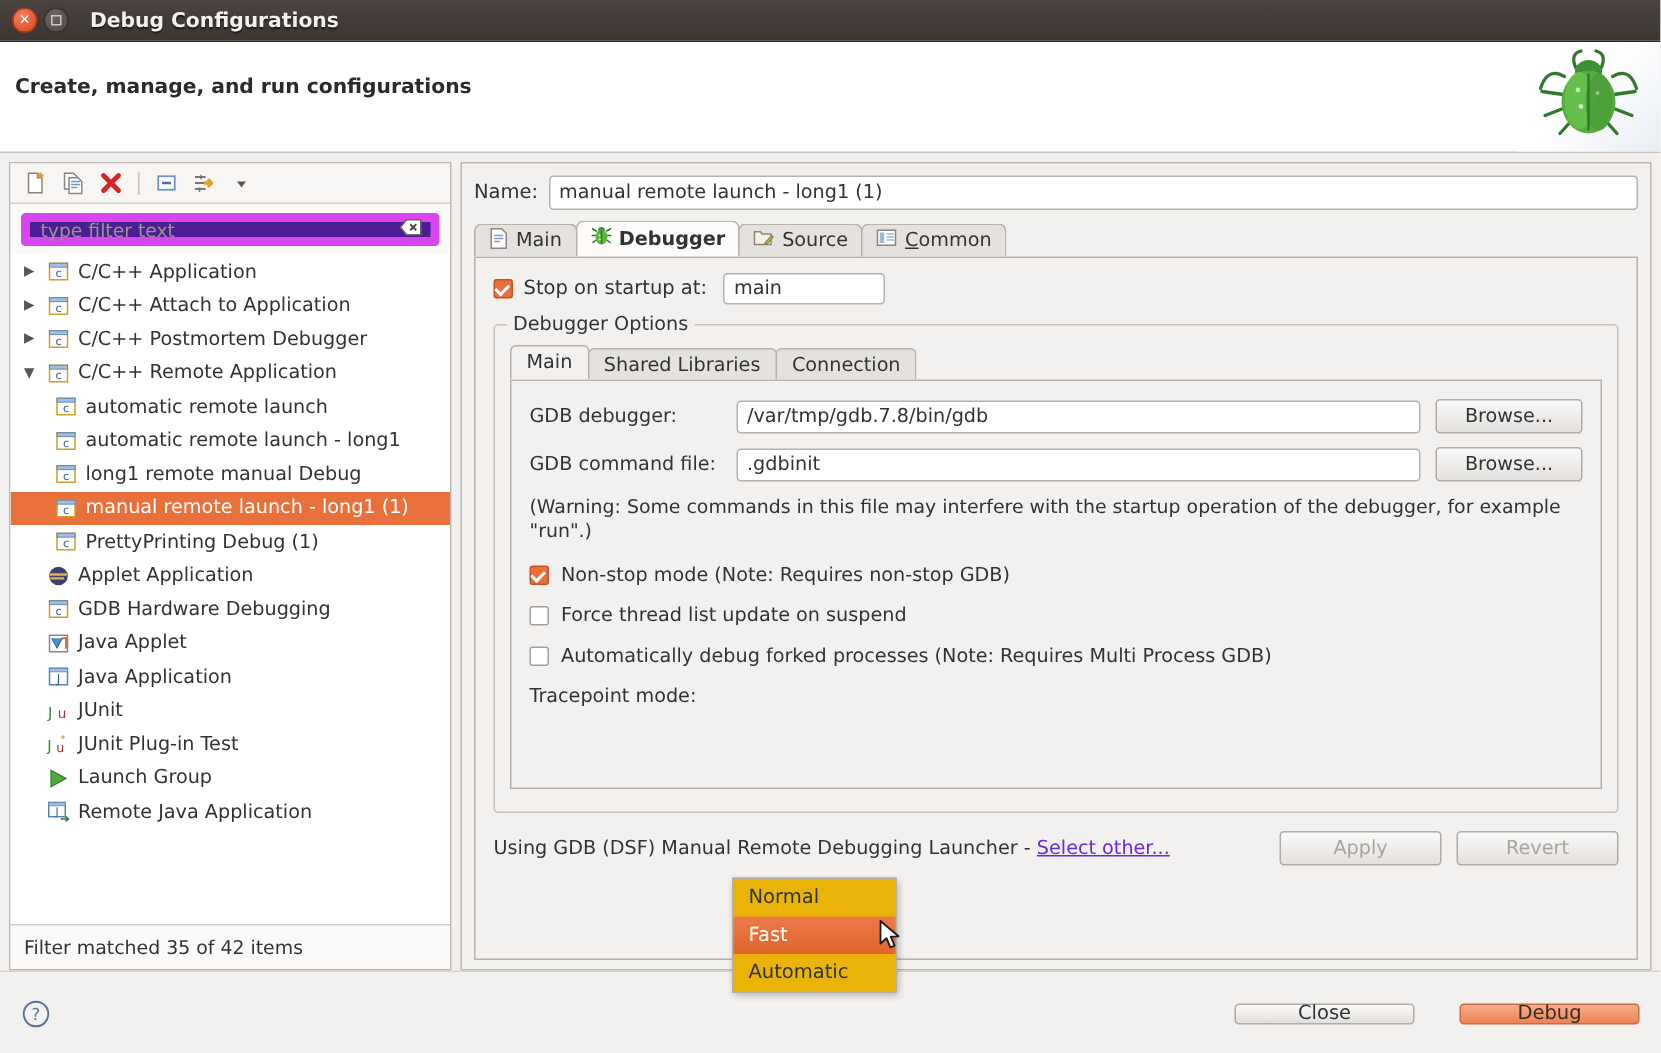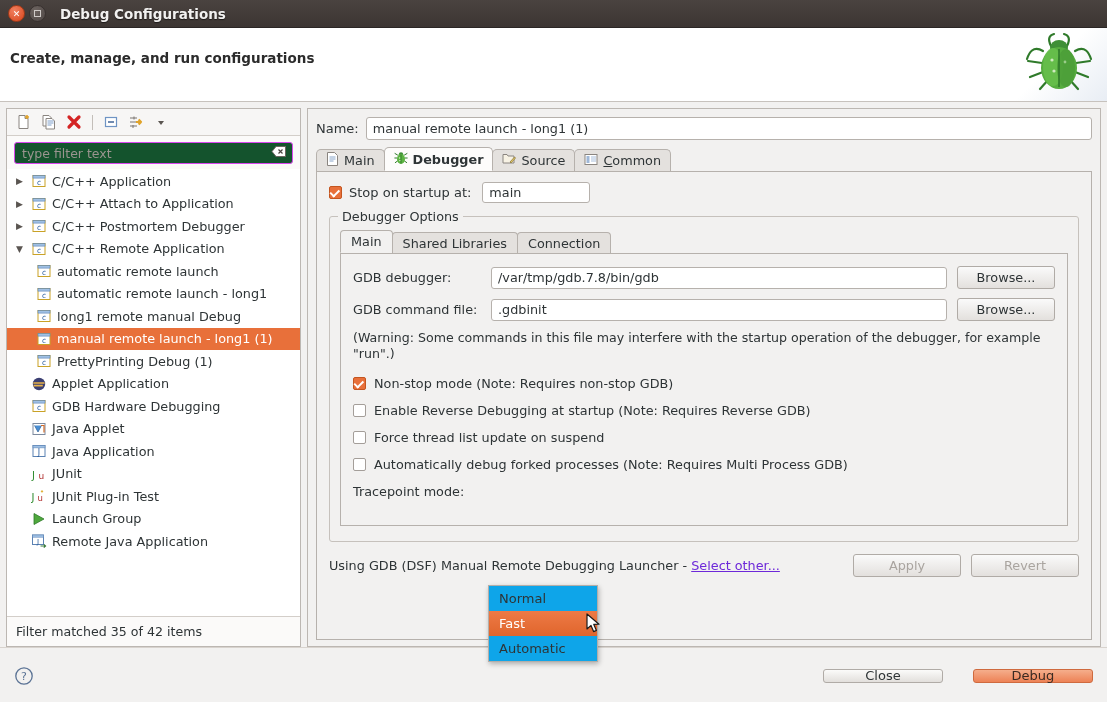--- a/index.html
+++ b/index.html
@@ -70,8 +70,8 @@
 
   .filter-row { padding: 6px 7px 5px 7px; background: #fbfaf9; }
   .filter-box {
-    height: 22px; border: 1px solid #d946ef; border-radius: 3px;
-    background: #14532d; display: flex; align-items: center;
+    height: 22px; border: 6px solid #d946ef; border-radius: 3px;
+    background: #4c1d95; display: flex; align-items: center;
     padding: 0 5px 0 7px;
   }
   .filter-ph { flex: 1; color: #9a948f; font-size: 12.5px; }

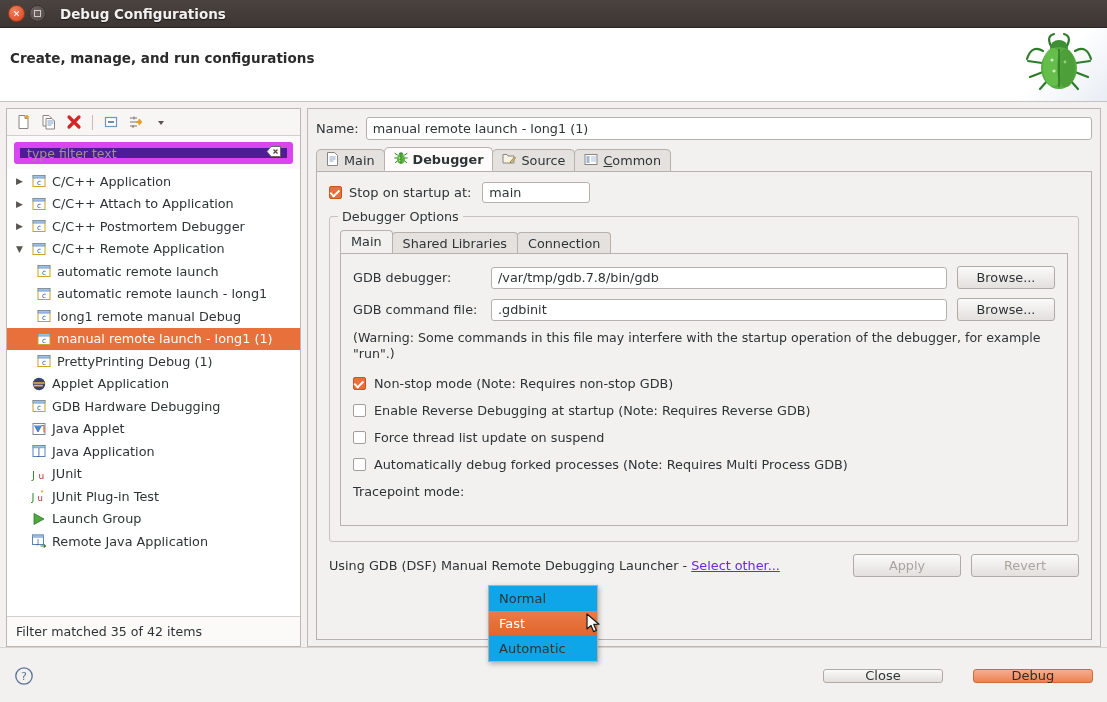--- a/index.html
+++ b/index.html
@@ -575,10 +575,6 @@
           </div>
           <div class="opt-row">
             <div class="chk"></div>
-            <span>Enable Reverse Debugging at startup (Note: Requires Reverse GDB)</span>
-          </div>
-          <div class="opt-row">
-            <div class="chk"></div>
             <span>Force thread list update on suspend</span>
           </div>
           <div class="opt-row">

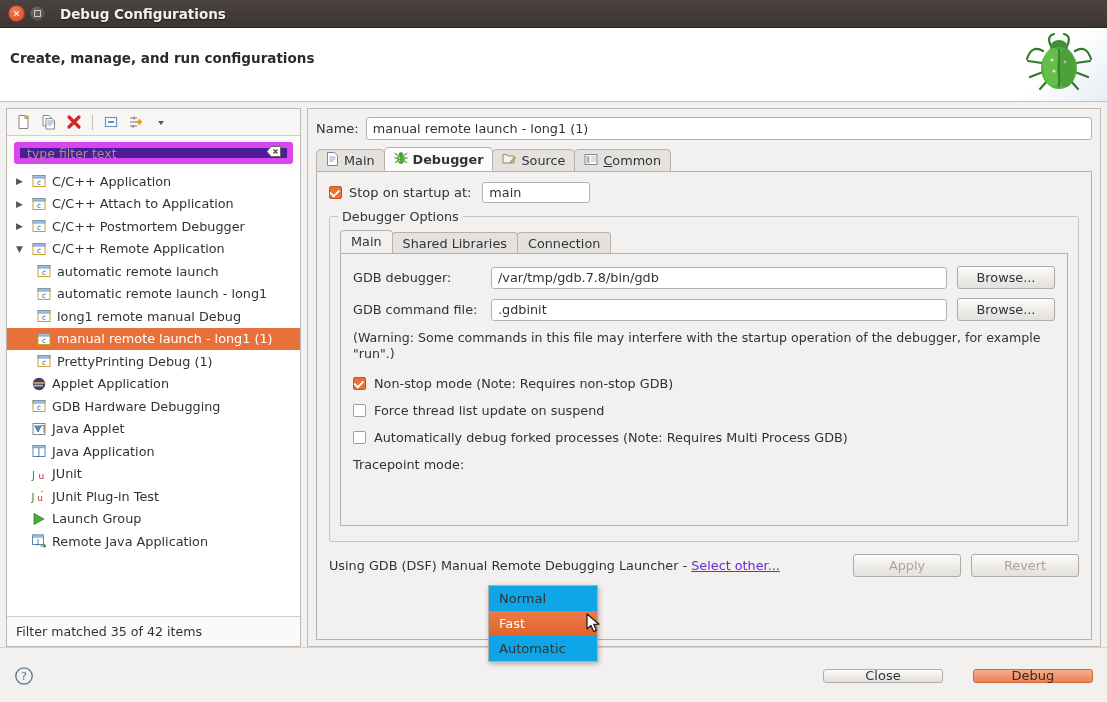--- a/index.html
+++ b/index.html
@@ -178,7 +178,7 @@
   
   .dropdown {
     position: absolute; left: 158px; top: 368px; width: 110px;
-    background: #0ea5e9; border: 1px solid #b3aea9;
+    background: #eab308; border: 1px solid #b3aea9;
     box-shadow: 1px 2px 5px rgba(0,0,0,0.28); z-index: 40;
   }
   .dd-item { height: 25px; display: flex; align-items: center; padding: 0 10px;

